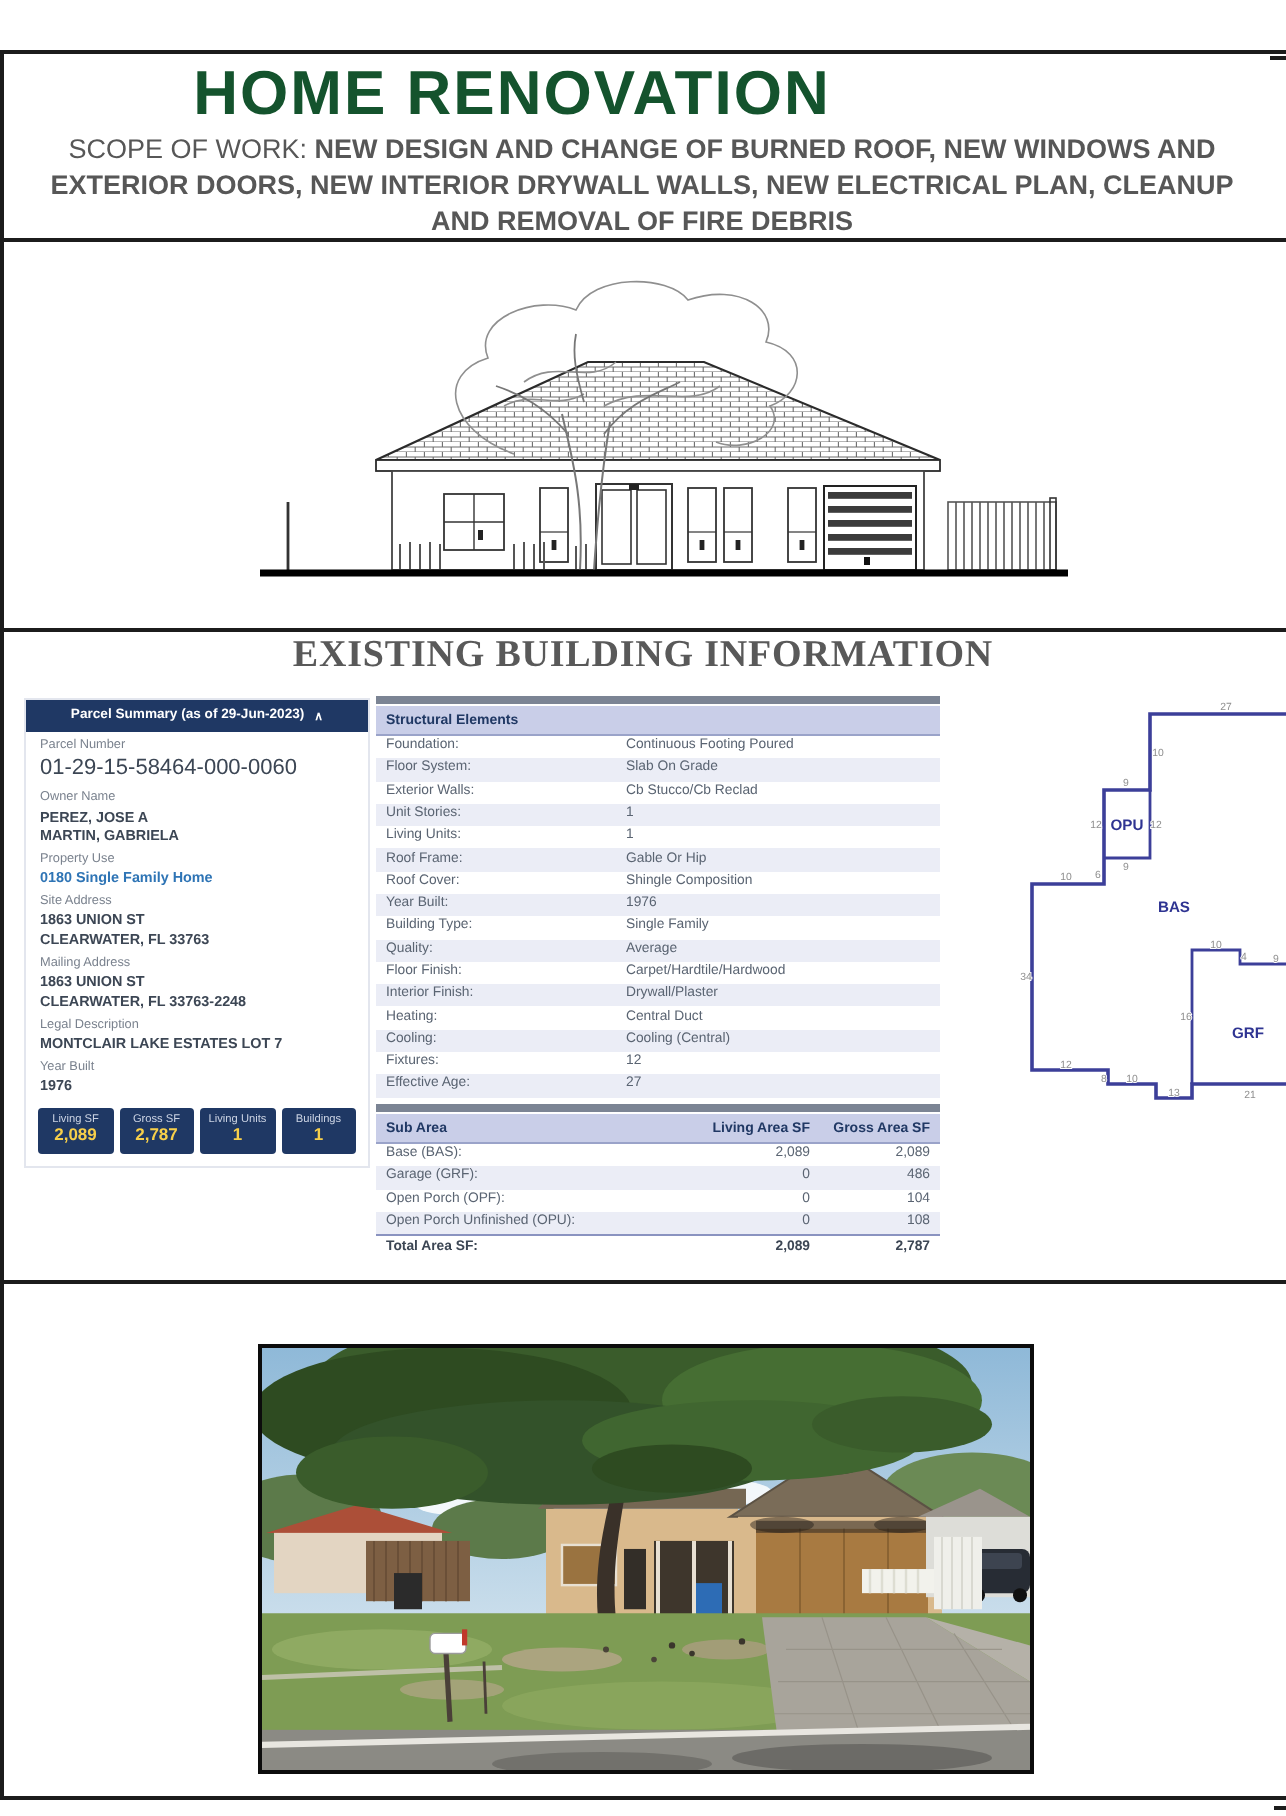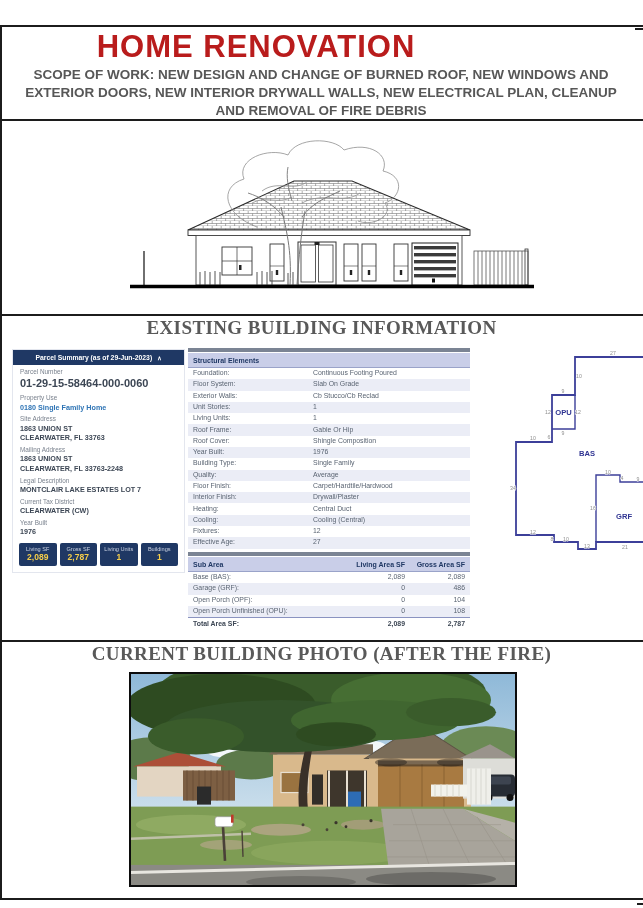--- a/index.html
+++ b/index.html
@@ -9,7 +9,7 @@
   .vline{position:absolute;left:0;top:25px;height:874px;border-left:2px solid #1c1c1c;}
   .tick-h{position:absolute;left:635px;top:28px;width:8px;border-top:2px solid #1c1c1c;}
   .tick-b{position:absolute;left:637px;top:903px;width:6px;border-top:2px solid #1c1c1c;}
-  .title{position:absolute;top:29px;left:0;width:512px;text-align:center;font-size:31px;font-weight:bold;letter-spacing:1px;color:#b91c1c;margin:0;}
+  .title{position:absolute;top:29px;left:0;width:512px;text-align:center;font-size:31px;font-weight:bold;letter-spacing:1px;color:#14532d;margin:0;}
   .scope{position:absolute;top:66px;left:21px;width:600px;text-align:center;font-size:13.5px;font-weight:bold;line-height:1.33;color:#575757;margin:0;}
   .scope-label{font-weight:bold;}
   .h2{position:absolute;left:0;width:643px;text-align:center;font-family:"Liberation Serif",serif;font-weight:bold;font-size:19px;color:#595959;letter-spacing:.4px;margin:0;}

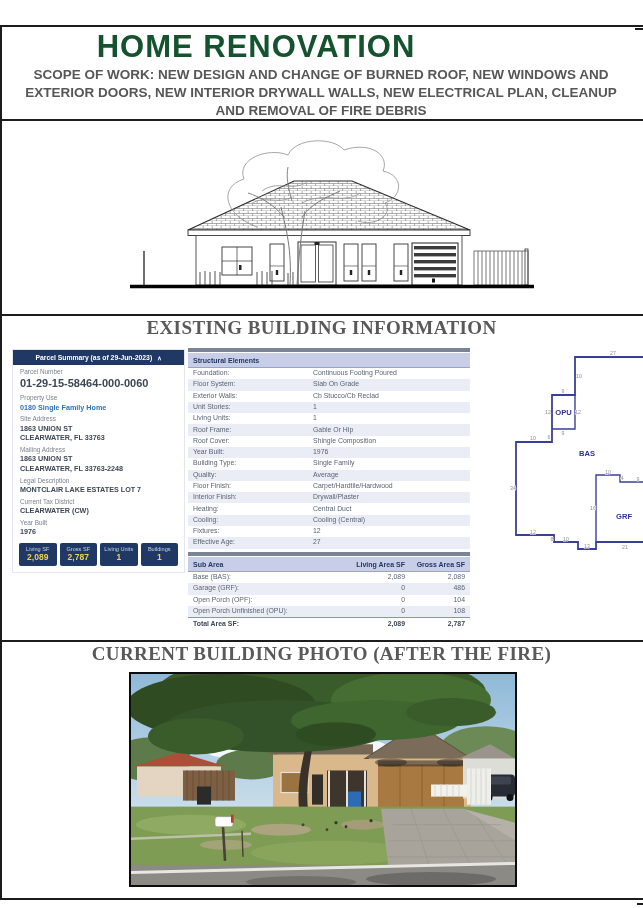--- a/index.html
+++ b/index.html
@@ -11,7 +11,7 @@
   .tick-b{position:absolute;left:637px;top:903px;width:6px;border-top:2px solid #1c1c1c;}
   .title{position:absolute;top:29px;left:0;width:512px;text-align:center;font-size:31px;font-weight:bold;letter-spacing:1px;color:#14532d;margin:0;}
   .scope{position:absolute;top:66px;left:21px;width:600px;text-align:center;font-size:13.5px;font-weight:bold;line-height:1.33;color:#575757;margin:0;}
-  .scope-label{font-weight:bold;}
+  .scope-label{font-weight:normal;}
   .h2{position:absolute;left:0;width:643px;text-align:center;font-family:"Liberation Serif",serif;font-weight:bold;font-size:19px;color:#595959;letter-spacing:.4px;margin:0;}
   #h2-existing{top:317px;}
   #h2-photo{top:643px;}

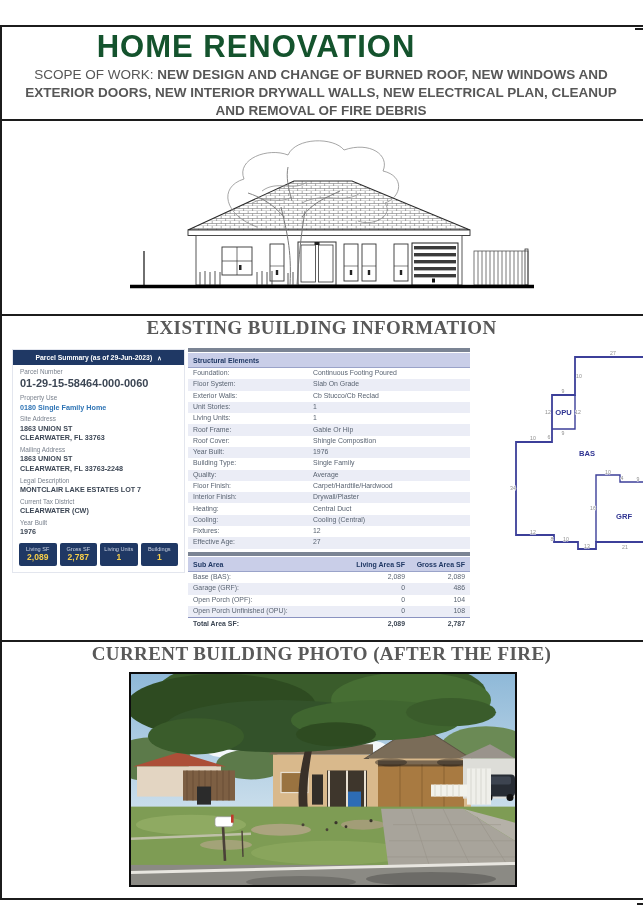--- a/index.html
+++ b/index.html
@@ -23,7 +23,7 @@
   .pfield{padding:3px 7px 0;}
   .plabel{font-size:6.4px;color:#7A828E;line-height:1.3;}
   .pvalue{font-size:7.2px;font-weight:bold;color:#3C4654;white-space:pre-line;line-height:1.35;}
-  .pvalue.big{font-size:11px;font-weight:bold;}
+  .pvalue.big{font-size:11px;font-weight:normal;}
   .pvalue.link{color:#2E74B5;}
   .stats{display:flex;gap:3px;padding:6px 6px 0;}
   .stat{flex:1;background:#1F3864;border-radius:2px;text-align:center;padding:3px 0 3.5px;}

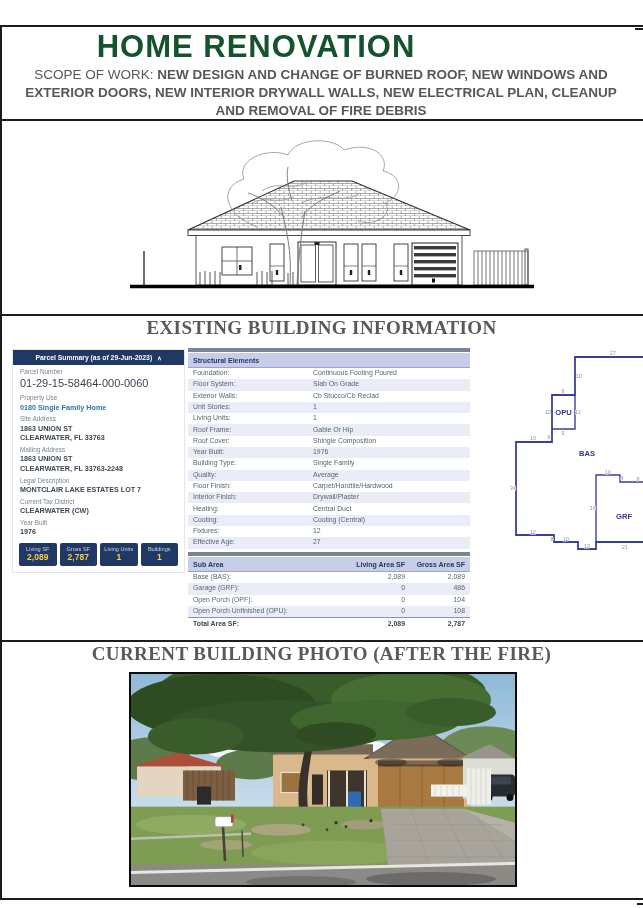--- a/index.html
+++ b/index.html
@@ -160,6 +160,11 @@
           <div class="pvalue big">01-29-15-58464-000-0060</div>
         </div>
         <div class="pfield">
+          <div class="plabel">Owner Name</div>
+          <div class="pvalue">PEREZ, JOSE A
+MARTIN, GABRIELA</div>
+        </div>
+        <div class="pfield">
           <div class="plabel">Property Use</div>
           <div class="pvalue link">0180 Single Family Home</div>
         </div>

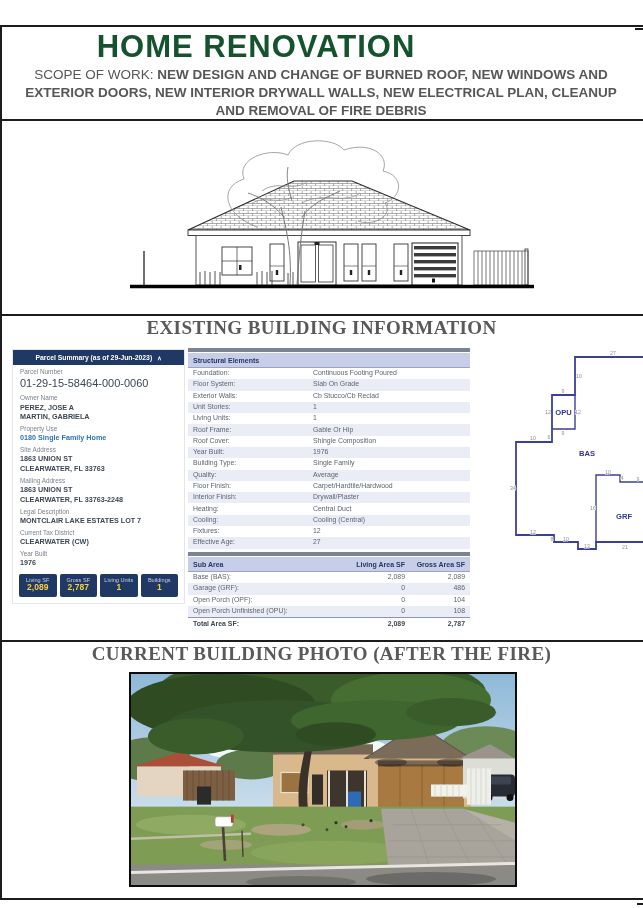--- a/index.html
+++ b/index.html
@@ -183,10 +183,6 @@
           <div class="pvalue">MONTCLAIR LAKE ESTATES LOT 7</div>
         </div>
         <div class="pfield">
-          <div class="plabel">Current Tax District</div>
-          <div class="pvalue">CLEARWATER (CW)</div>
-        </div>
-        <div class="pfield">
           <div class="plabel">Year Built</div>
           <div class="pvalue">1976</div>
         </div>

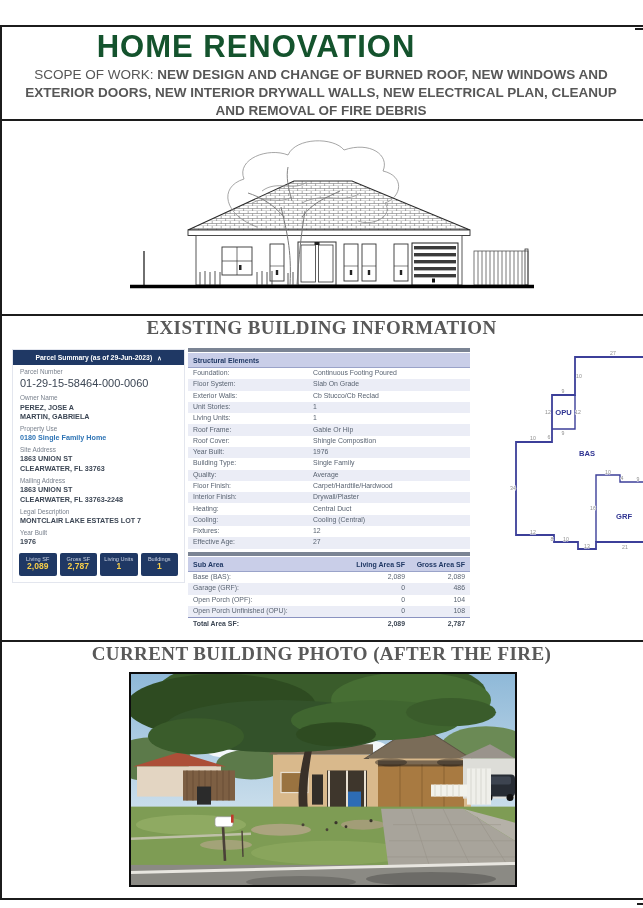--- a/index.html
+++ b/index.html
@@ -351,7 +351,6 @@
     </svg>
   </div>
 
-  <h2 class="h2" id="h2-photo">CURRENT BUILDING PHOTO (AFTER THE FIRE)</h2>
 
   <div class="photo">
     <svg viewBox="0 0 384 210" preserveAspectRatio="none">

